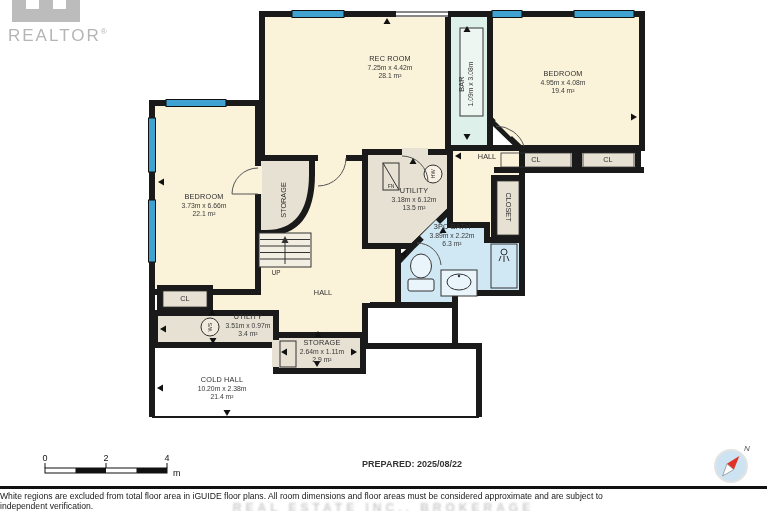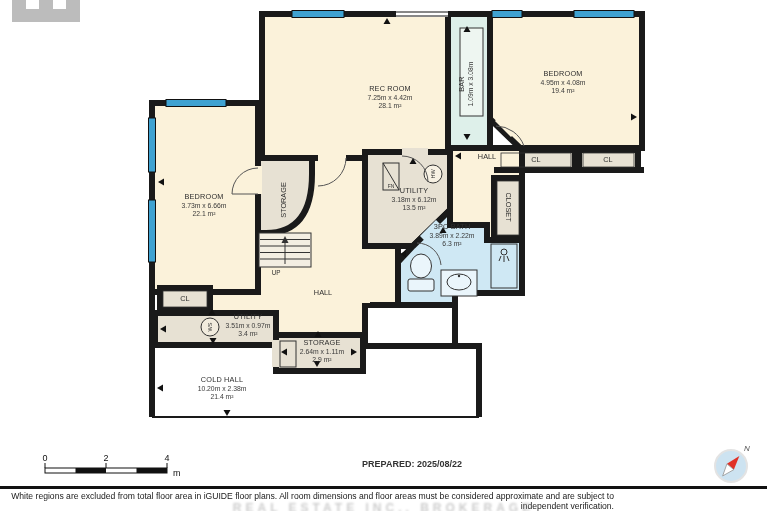--- a/index.html
+++ b/index.html
@@ -203,6 +203,7 @@
       <div class="logo-notch n1"></div>
         <div class="logo-notch n2"></div>
     </div>
+    <div class="logo-word"><span>REALTOR</span><sup>®</sup></div>
   </div>
 
   <div class="rl" style="left:390px;top:98px">

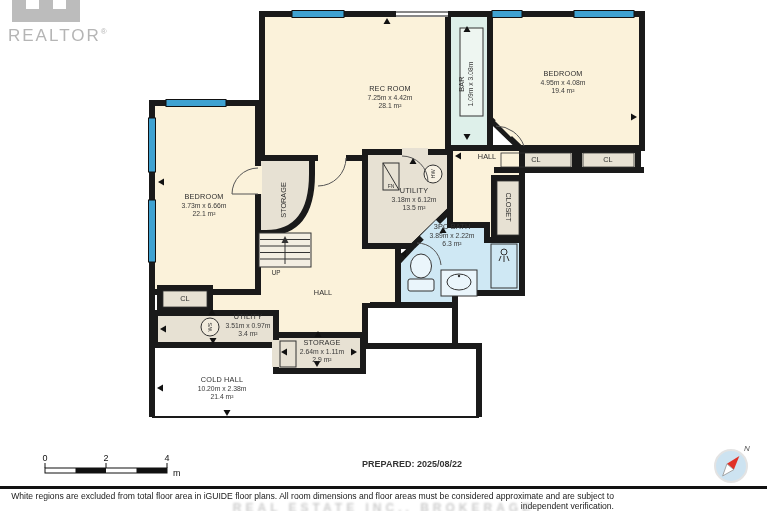--- a/index.html
+++ b/index.html
@@ -206,7 +206,7 @@
     <div class="logo-word"><span>REALTOR</span><sup>®</sup></div>
   </div>
 
-  <div class="rl" style="left:390px;top:98px">
+  <div class="rl" style="left:390px;top:68px">
     <span class="rn">REC ROOM</span>
     <span class="rd">7.25m x 4.42m</span>
     <span class="rd">28.1 m²</span>

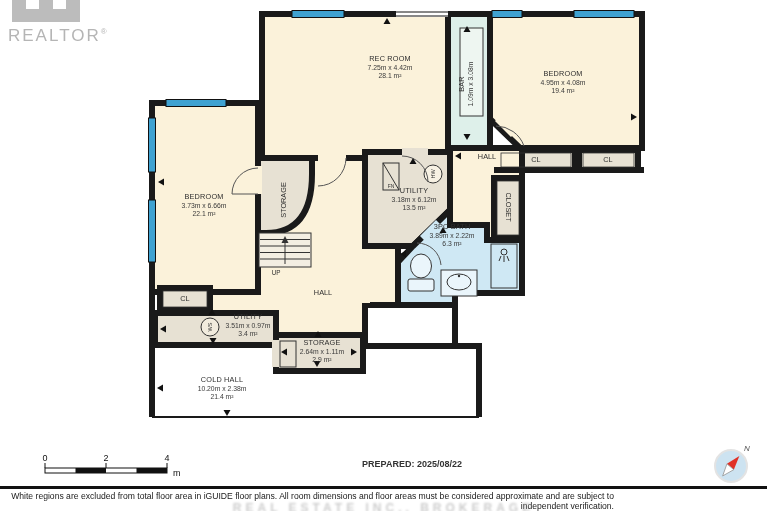--- a/index.html
+++ b/index.html
@@ -30,7 +30,7 @@
   .prepared{position:absolute;left:412px;top:464px;transform:translate(-50%,-50%);
             font-size:9px;font-weight:bold;color:#333;white-space:nowrap;}
   .rule{position:absolute;left:0;top:486px;width:767px;height:3px;background:#111;}
-  .disclaimer{position:absolute;left:0;top:491px;width:614px;text-align:right;
+  .disclaimer{position:absolute;left:0;top:491px;width:614px;text-align:left;
               font-size:8.6px;color:#1a1a1a;}
   .watermark{position:absolute;left:50%;top:501px;transform:translateX(-50%);
              font-size:12px;color:#9a9a9a;opacity:.5;filter:blur(1.3px);

